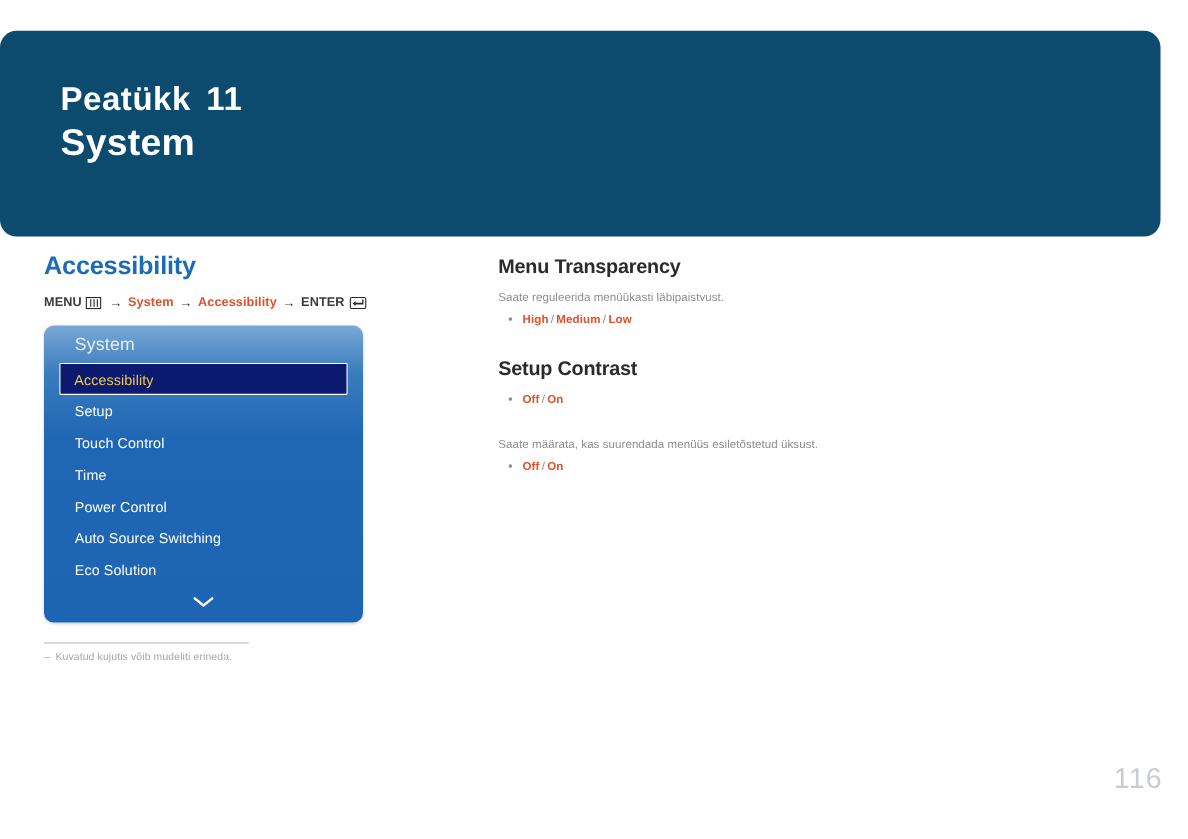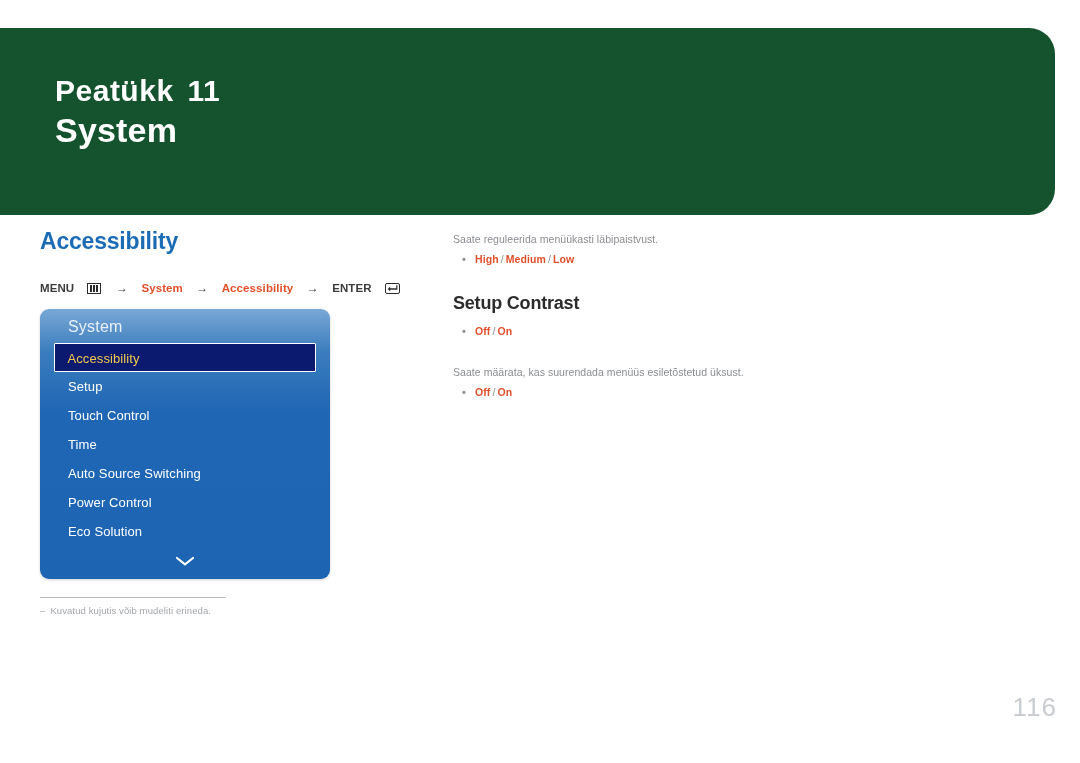--- a/index.html
+++ b/index.html
@@ -22,9 +22,10 @@
     top: 28px;
     width: 1055px;
     height: 187px;
-    background: #14532d;
+    background: #0c4a6e;
     border-top-right-radius: 26px;
     border-bottom-right-radius: 26px;
+    border-radius: 15px;
   }
   .banner-chapter {
     position: absolute;

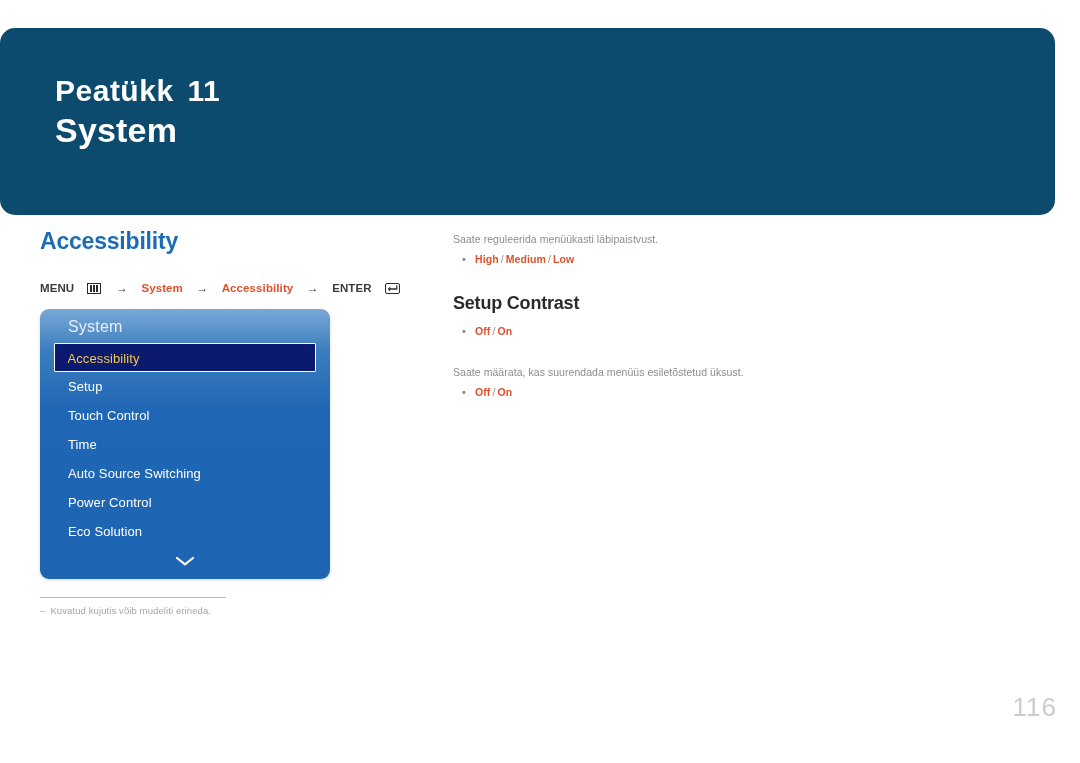--- a/index.html
+++ b/index.html
@@ -294,6 +294,7 @@
 <div class="right-col">
 
   <div class="entry">
+    <h3 class="entry-title">Menu Transparency</h3>
     <p class="entry-desc">Saate reguleerida menüükasti läbipaistvust.</p>
     <div class="option-row">
       <span class="option-bullet">•</span>

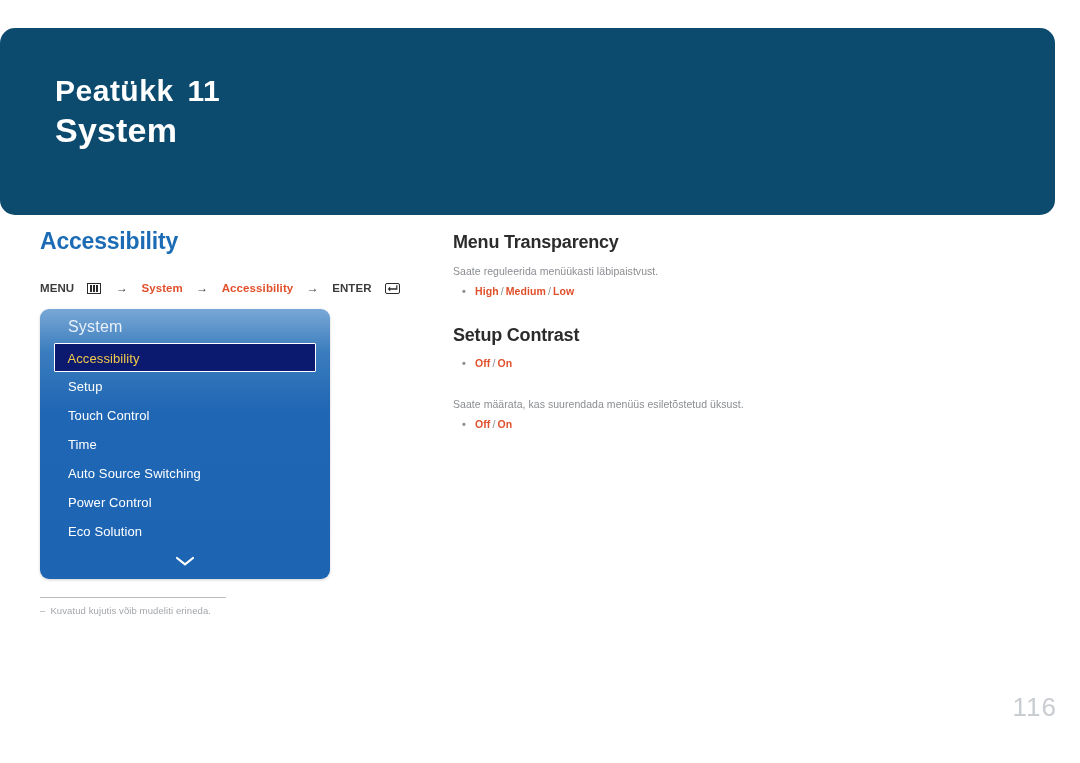--- a/index.html
+++ b/index.html
@@ -65,7 +65,7 @@
     margin: 0;
   }
   .breadcrumb {
-    margin-top: 26px;
+    margin-top: 13px;
     font-size: 11.5px;
     font-weight: bold;
     color: #3b3b3b;
@@ -73,7 +73,6 @@
     align-items: center;
     white-space: nowrap;
     letter-spacing: 0.1px;
-    justify-content: space-between;
   }
   .breadcrumb .crumb-accent {
     color: #e0502a;

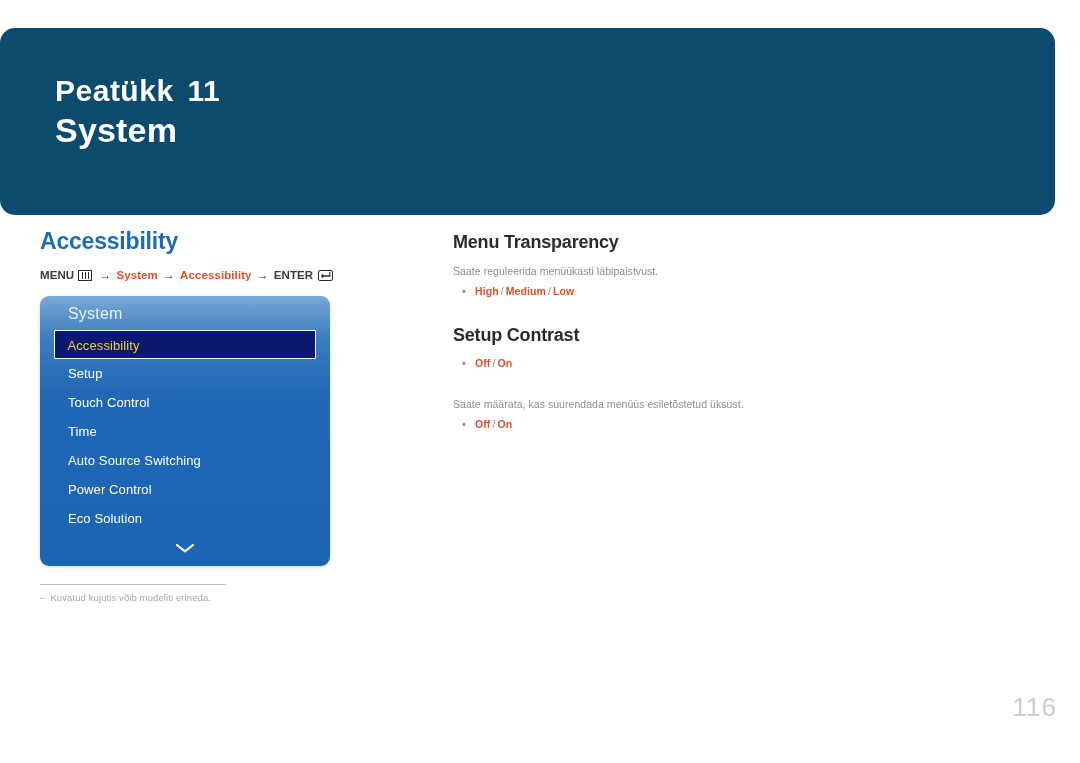--- a/index.html
+++ b/index.html
@@ -269,8 +269,8 @@
       <div class="osd-item">Setup</div>
       <div class="osd-item">Touch Control</div>
       <div class="osd-item">Time</div>
+      <div class="osd-item">Power Control</div>
       <div class="osd-item">Auto Source Switching</div>
-      <div class="osd-item">Power Control</div>
       <div class="osd-item">Eco Solution</div>
     </div>
     <div class="osd-chevron">

